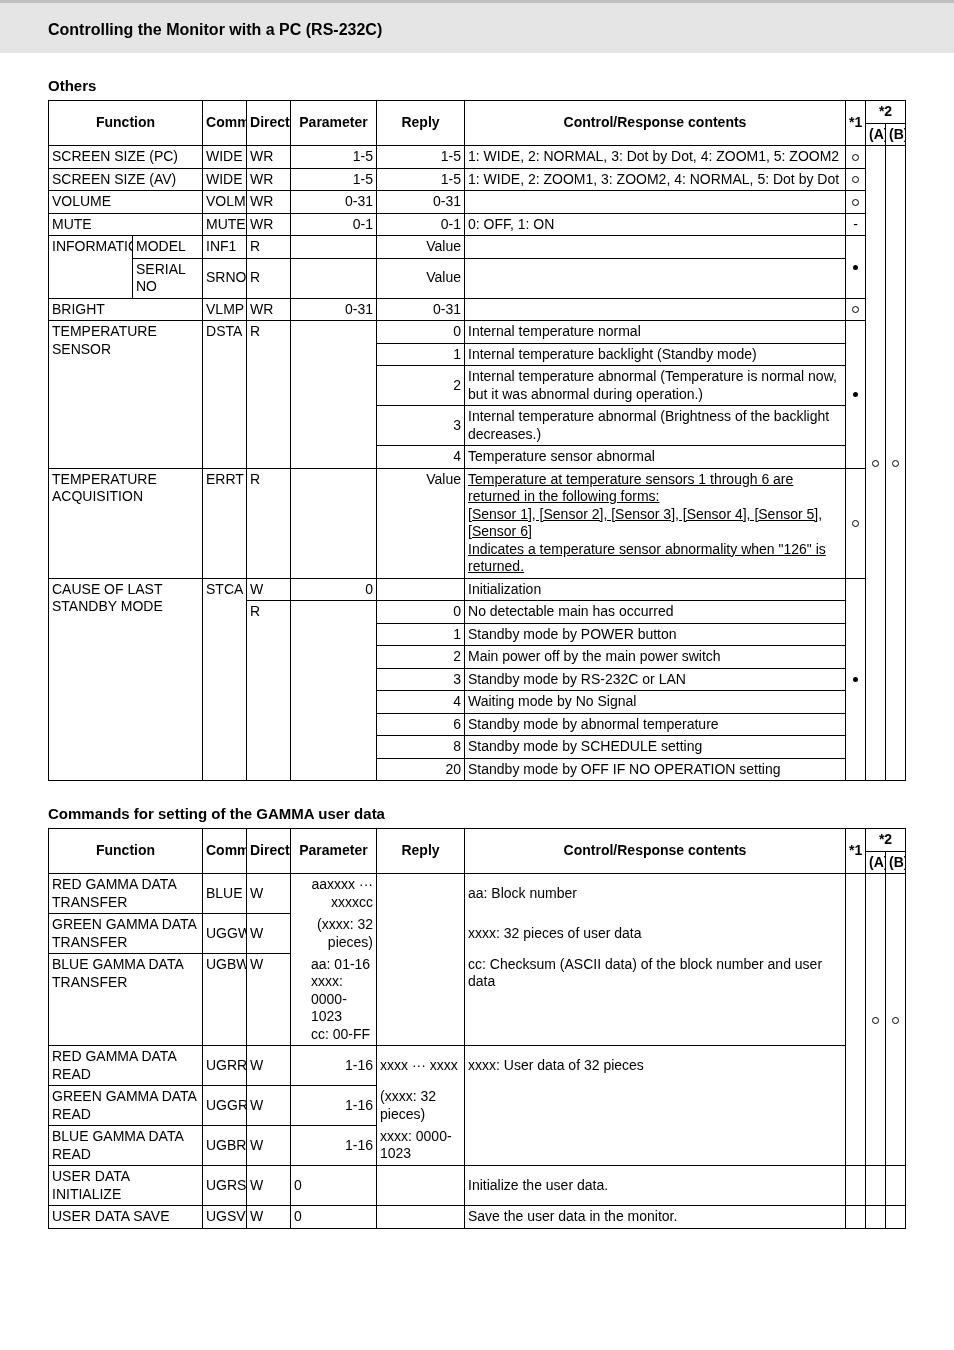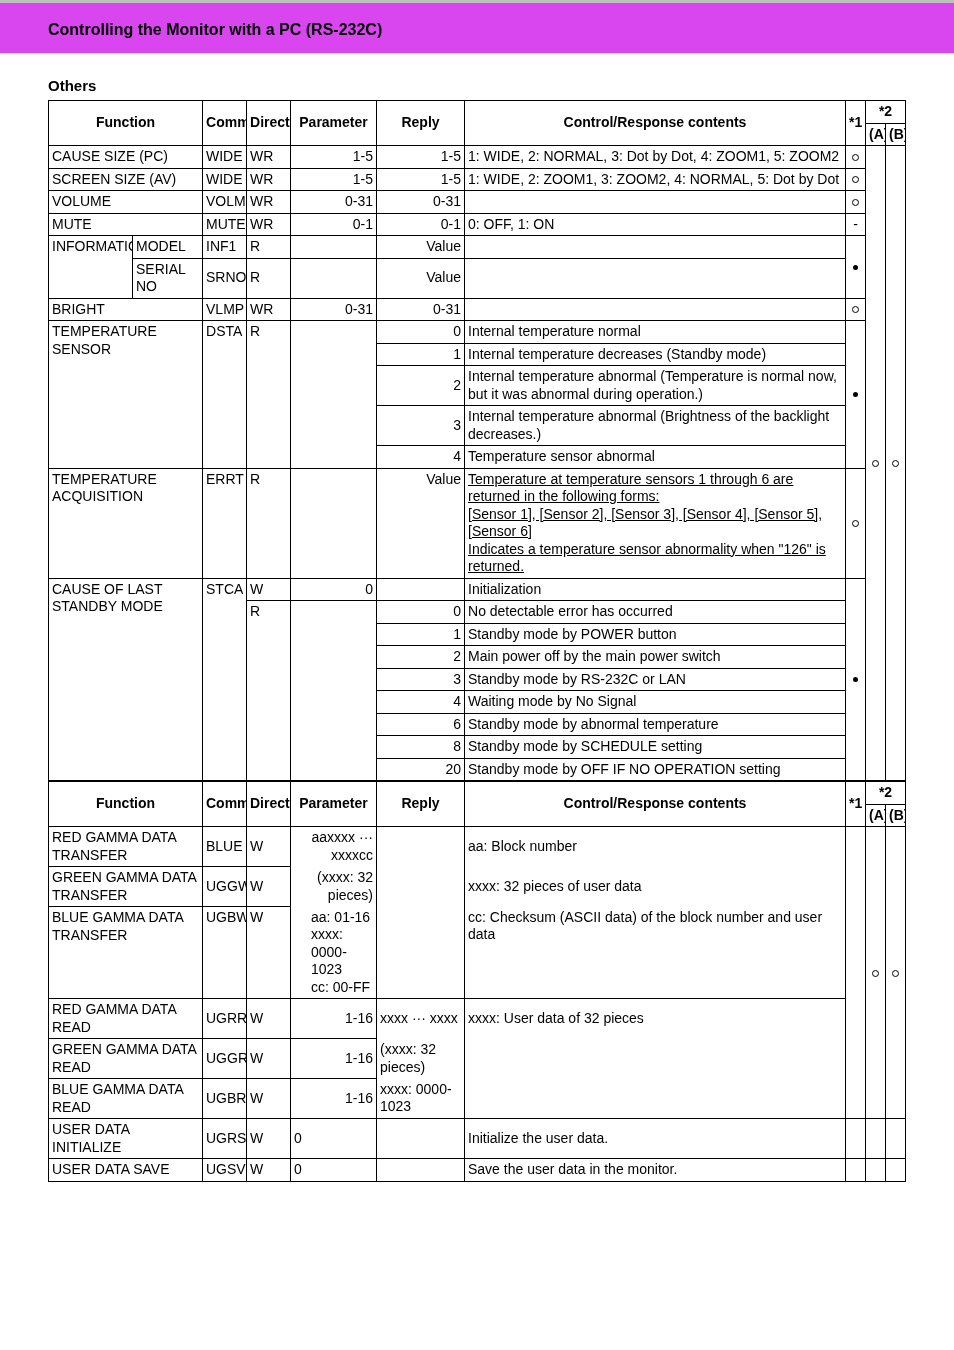--- a/index.html
+++ b/index.html
@@ -11,7 +11,7 @@
     width: 954px;
   }
   .header-bar {
-    background: #d946ef;
+    background: #e5e5e5;
     border-top: 3px solid #bfbfbf;
     padding: 18px 28px 14px 48px;
     font-size: 16px;

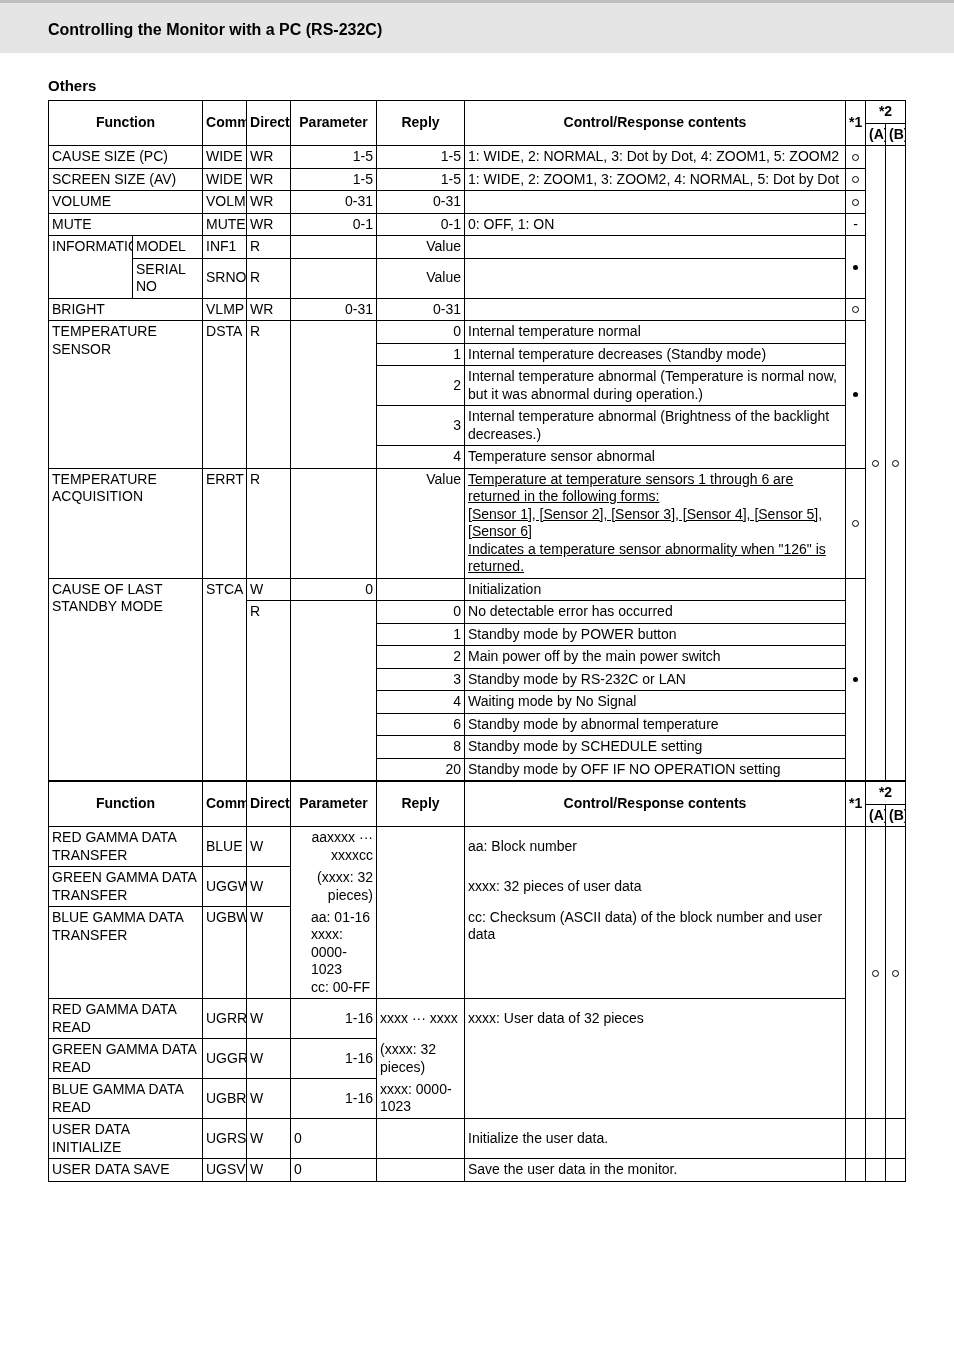--- a/index.html
+++ b/index.html
@@ -108,7 +108,7 @@
     </tr>
 
     <tr>
-      <td colspan="2" class="left">CAUSE SIZE (PC)</td>
+      <td colspan="2" class="left">SCREEN SIZE (PC)</td>
       <td class="left">WIDE</td>
       <td class="left">WR</td>
       <td class="right">1-5</td>

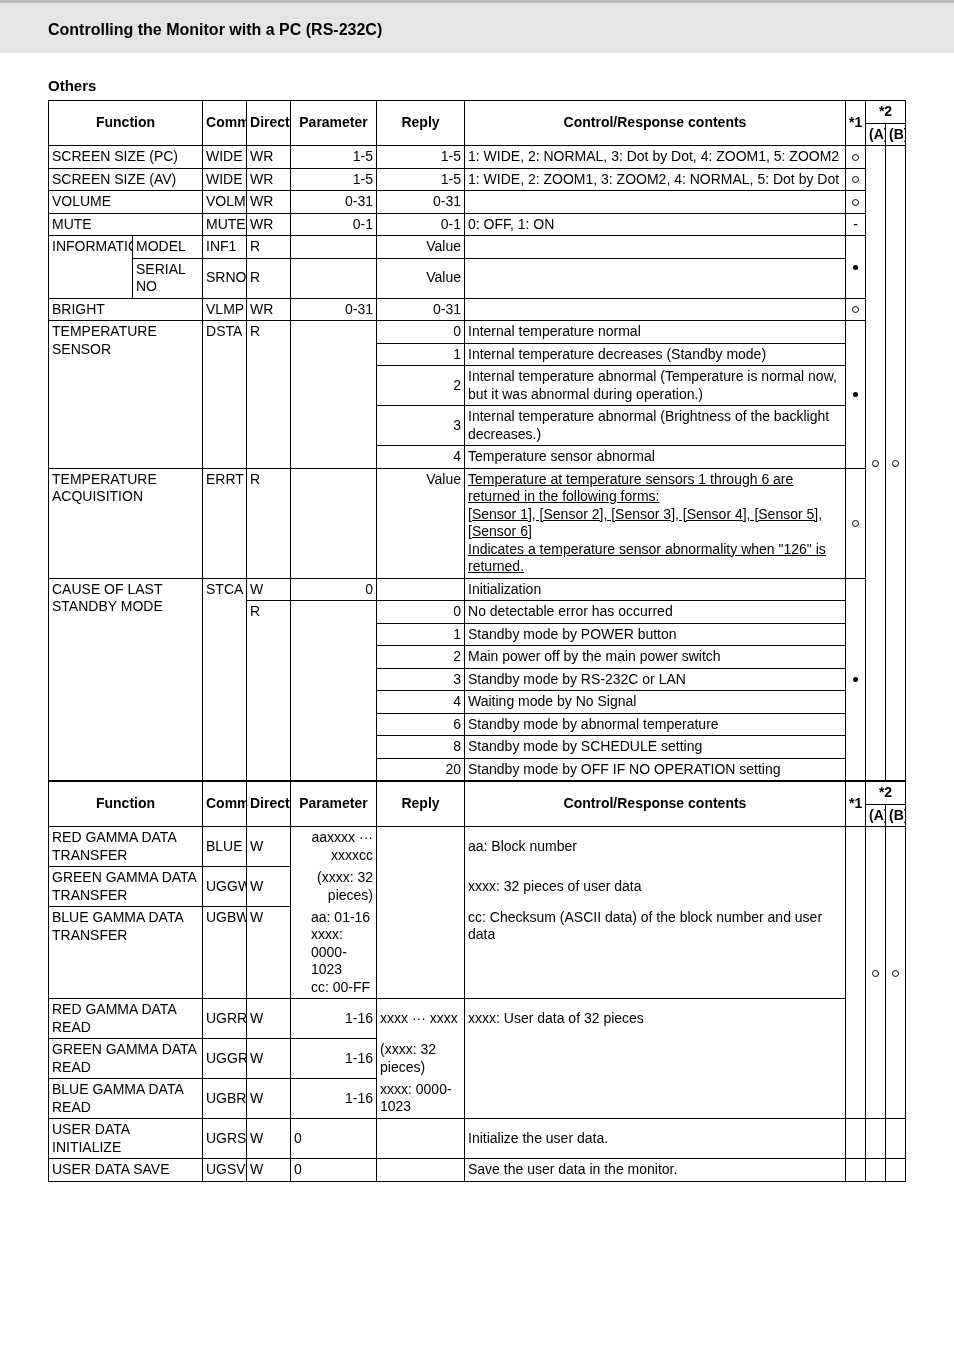--- a/index.html
+++ b/index.html
@@ -183,7 +183,7 @@
     </tr>
     <tr>
       <td class="right">1</td>
-      <td class="left">Internal temperature decreases (Standby mode)</td>
+      <td class="left">Internal temperature backlight (Standby mode)</td>
     </tr>
     <tr>
       <td class="right">2</td>

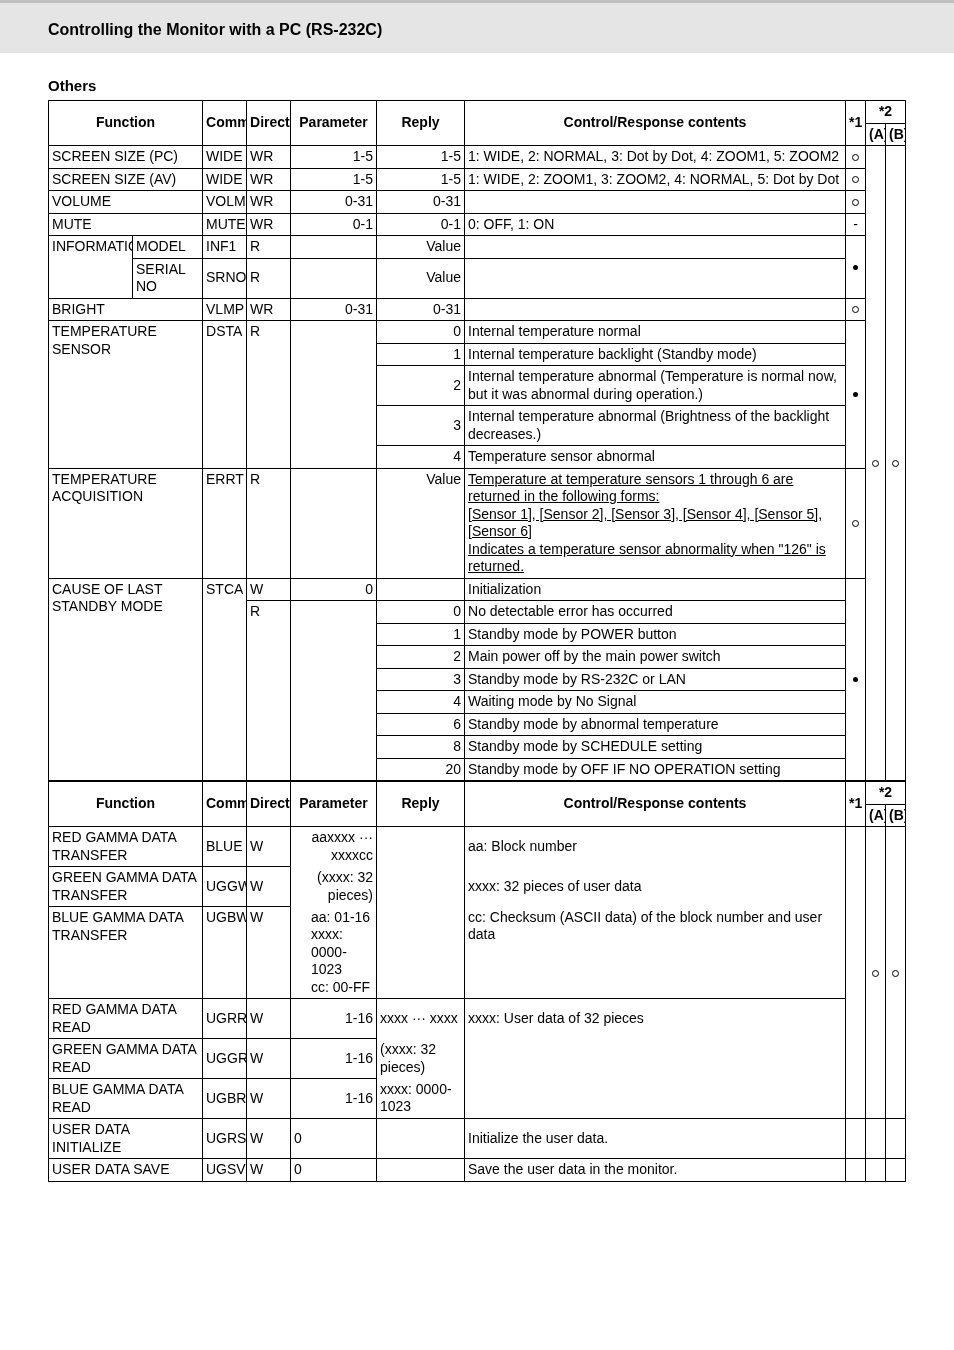--- a/index.html
+++ b/index.html
@@ -221,7 +221,7 @@
       <td rowspan="8" class="left" style="vertical-align:top;">R</td>
       <td rowspan="8"></td>
       <td class="right">0</td>
-      <td class="left">No detectable error has occurred</td>
+      <td class="left">No detectable main has occurred</td>
     </tr>
     <tr>
           <td class="right">1</td>

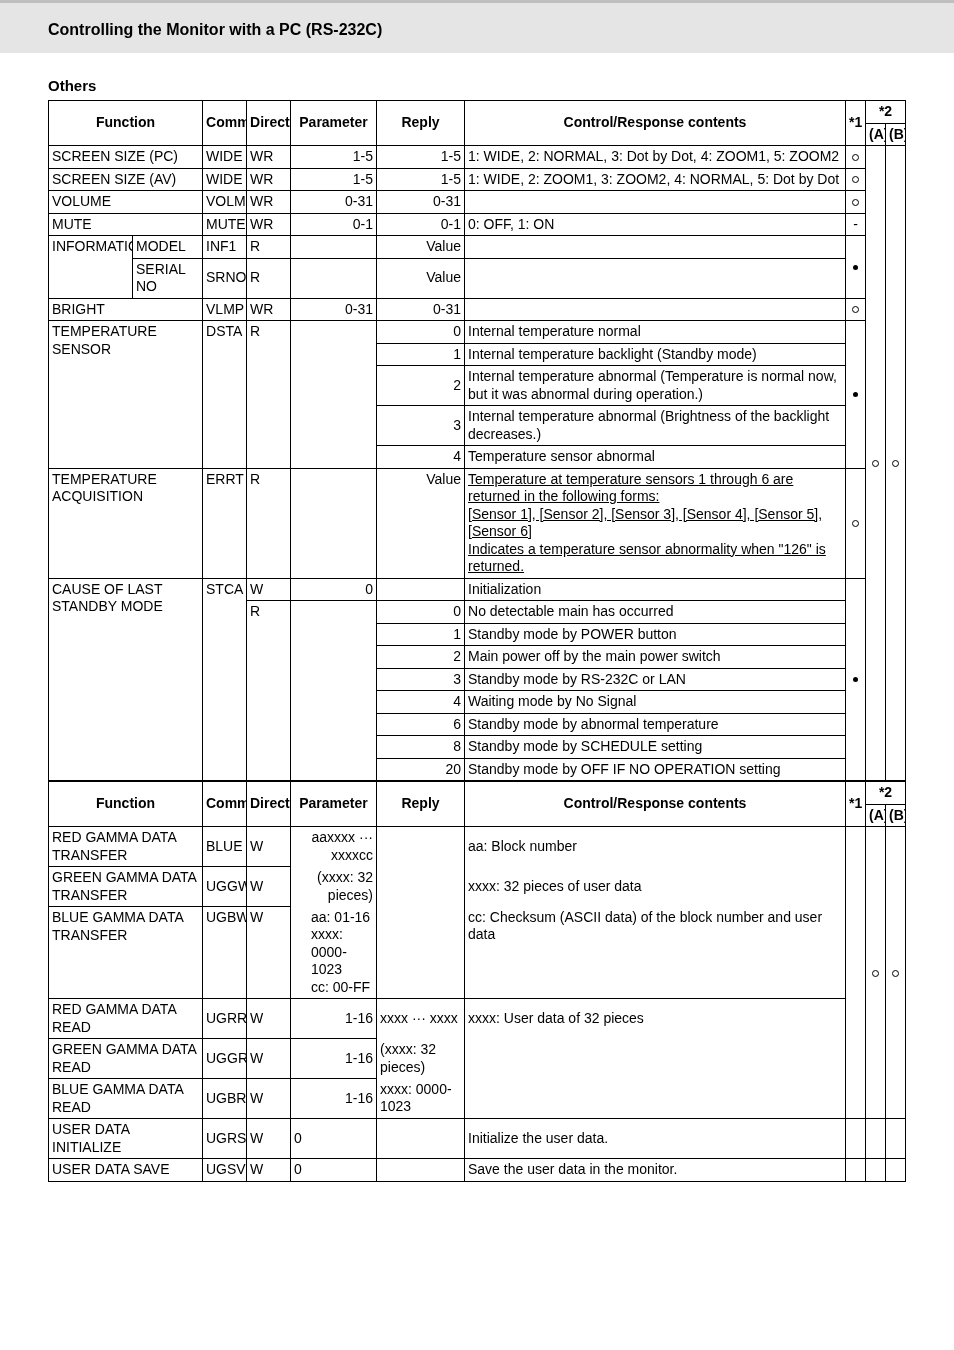--- a/index.html
+++ b/index.html
@@ -254,6 +254,7 @@
   </tbody>
     </table>
 
+  <h2 class="section">Commands for setting of the GAMMA user data</h2>
 
   <table class="data">
     <colgroup>

